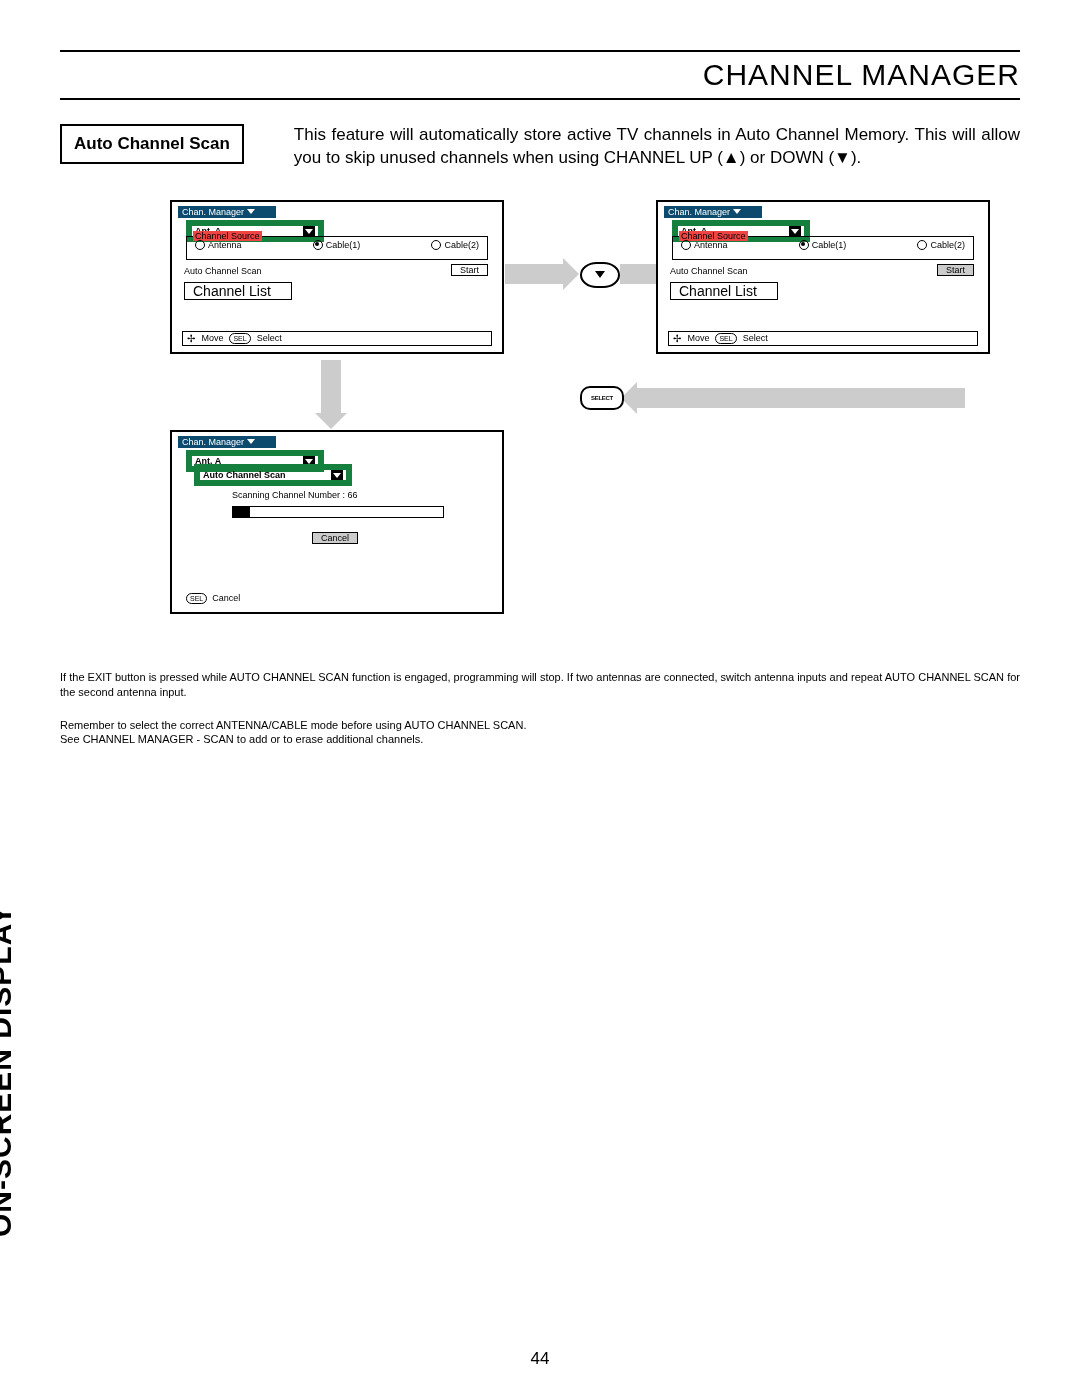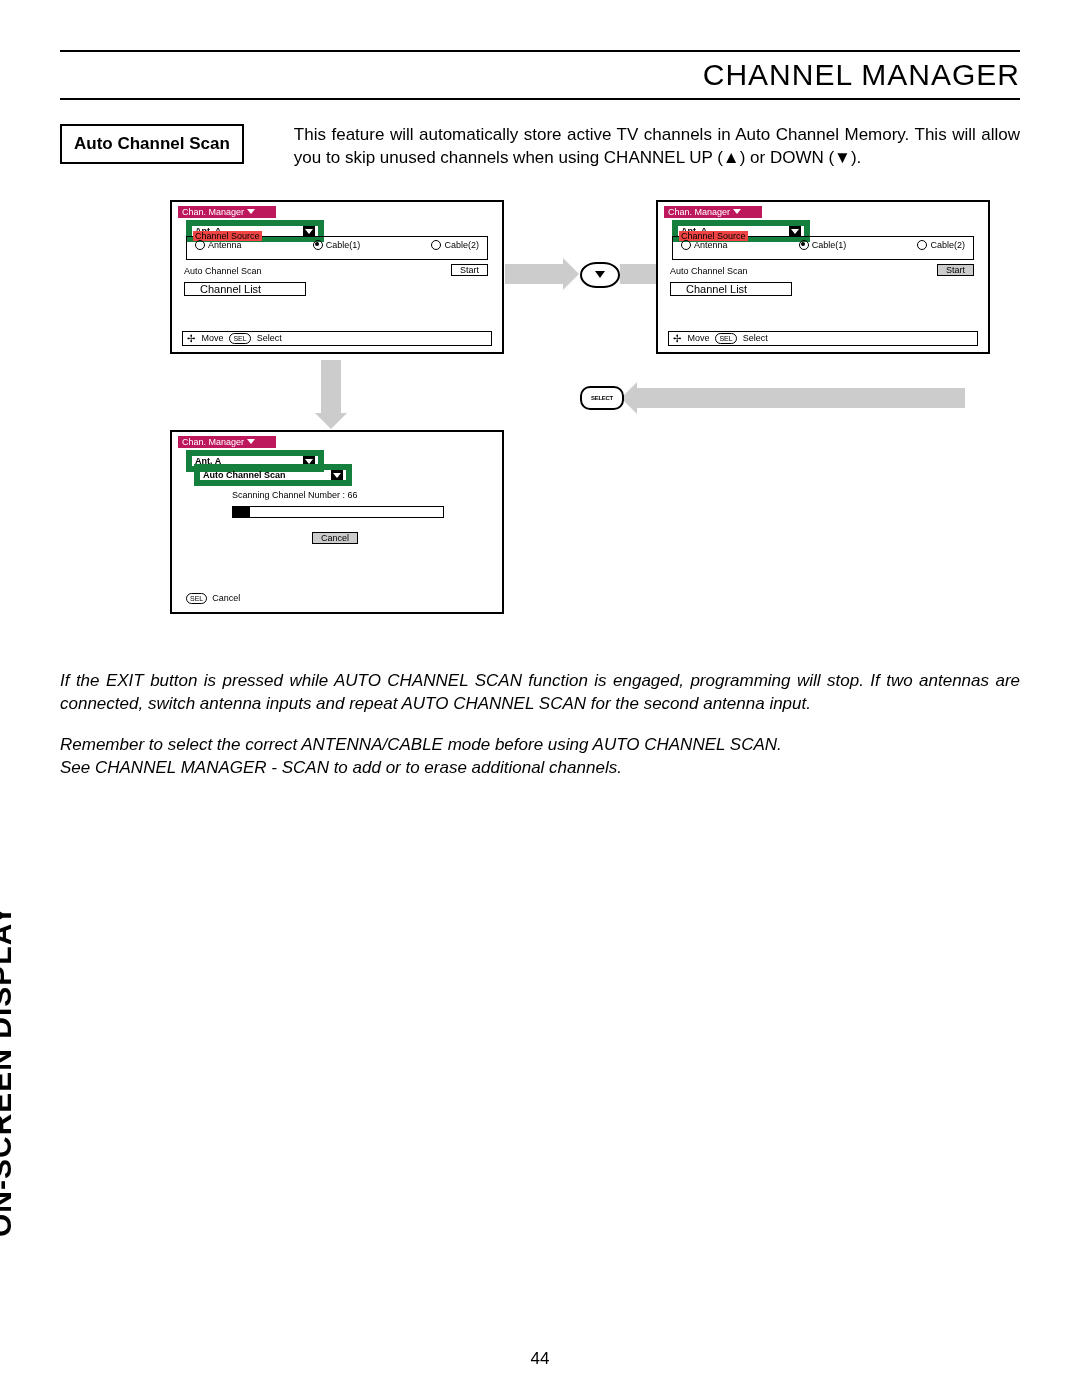--- a/index.html
+++ b/index.html
@@ -16,7 +16,7 @@
   .osd1{left:80px;top:0;width:330px;height:150px;}
   .osd2{right:0;top:0;width:330px;height:150px;}
   .osd3{left:80px;top:230px;width:330px;height:180px;}
-  .tab{position:absolute;background:#be185d;color:#fff;font-size:9px;padding:1px 4px;display:flex;align-items:center;gap:3px;}
+  .tab{position:absolute;background:#0c4a6e;color:#fff;font-size:9px;padding:1px 4px;display:flex;align-items:center;gap:3px;}
   .tab .tri{width:0;height:0;border-left:4px solid transparent;border-right:4px solid transparent;border-top:5px solid #fff;display:inline-block;}
   .sub{position:absolute;border:6px solid #15803d;font-size:9px;padding:0 3px;display:flex;align-items:center;justify-content:space-between;font-weight:bold;}
   .sub .tri{width:0;height:0;border-left:4px solid transparent;border-right:4px solid transparent;border-top:5px solid #000;background:#000;display:inline-block;}

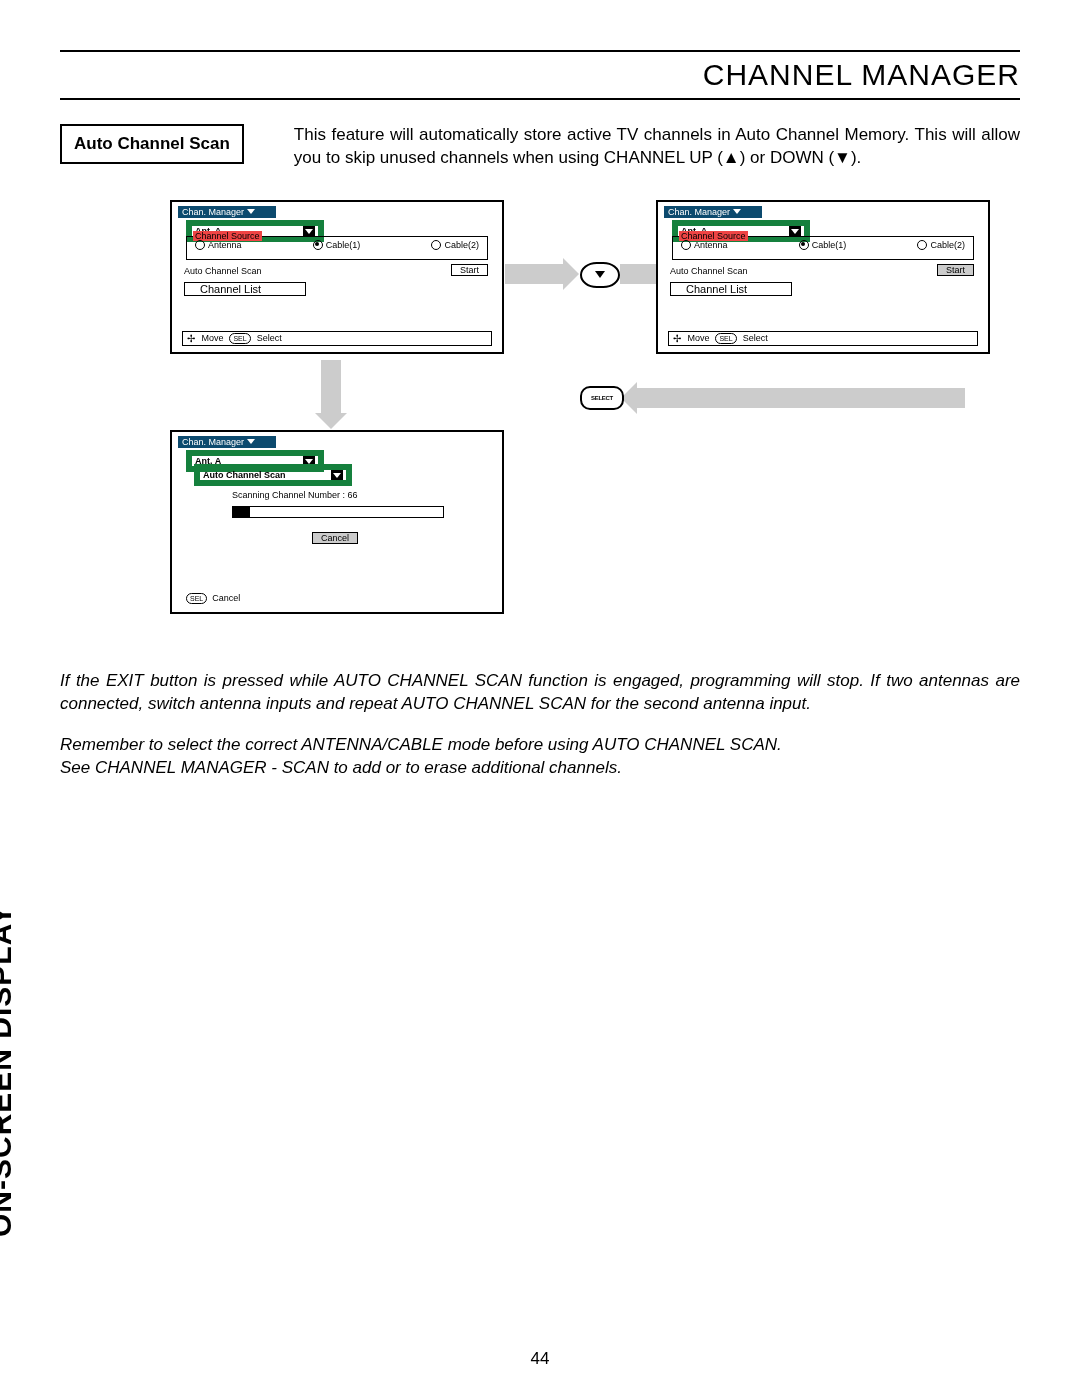--- a/index.html
+++ b/index.html
@@ -29,7 +29,7 @@
   .line-item{position:absolute;font-size:9px;left:12px;}
   .btn{position:absolute;border:1px solid #000;font-size:9px;padding:0 8px;text-align:center;}
   .btn.hl{background:#ccc;}
-  .boxed{position:absolute;border:1px solid #000;font-size:11px;padding:0 15px;}
+  .boxed{position:absolute;border:1px solid #000;font-size:14px;padding:0 8px;}
   .footer-bar{position:absolute;left:10px;right:10px;bottom:6px;border:1px solid #000;font-size:9px;padding:1px 4px;display:flex;align-items:center;gap:6px;}
   .nav-glyph{font-size:10px;}
   .sel-pill{display:inline-block;border:1px solid #000;border-radius:6px;font-size:7px;padding:0 3px;line-height:9px;}

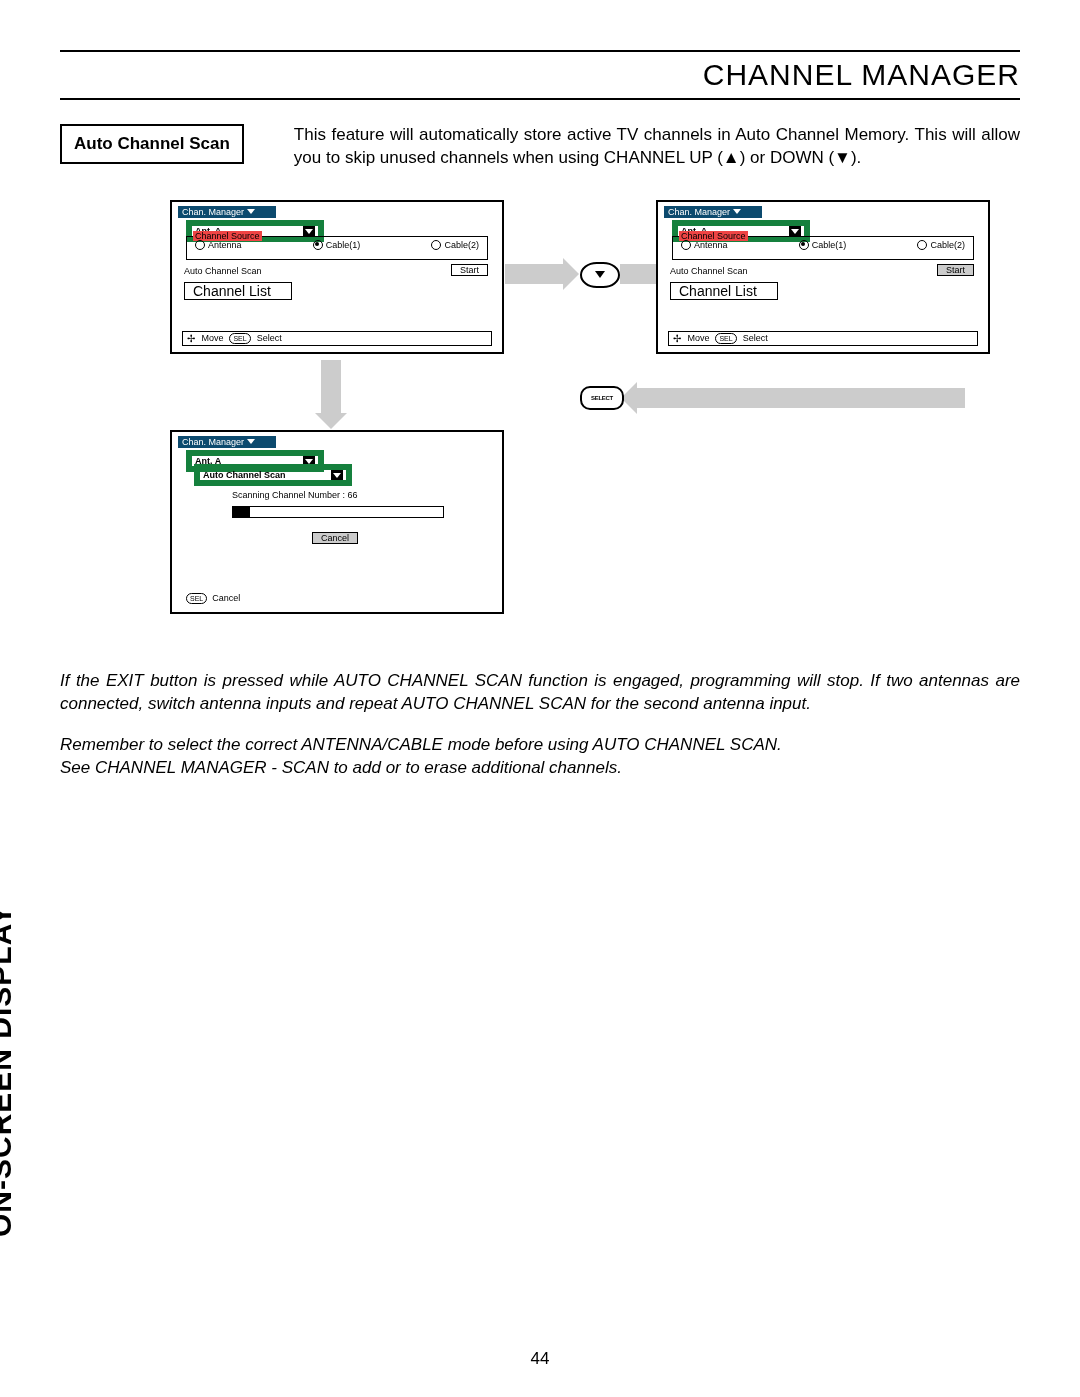--- a/index.html
+++ b/index.html
@@ -43,7 +43,7 @@
   .remote-btn{position:absolute;border:2px solid #000;border-radius:50%/60%;width:36px;height:22px;display:flex;align-items:center;justify-content:center;background:#fff;font-size:9px;}
   .remote-btn .dn{width:0;height:0;border-left:5px solid transparent;border-right:5px solid transparent;border-top:7px solid #000;}
   .remote-select{position:absolute;border:2px solid #000;border-radius:10px;width:40px;height:20px;background:#fff;font-size:6px;font-weight:bold;display:flex;align-items:center;justify-content:center;letter-spacing:-0.3px;}
-  .body-text{font-size:17px;line-height:1.35;margin-top:10px;text-align:justify;font-style:italic;}
+  .body-text{font-size:11px;line-height:1.35;margin-top:10px;text-align:justify;}
   .body-text.p2{margin-top:18px;text-align:left;}
   .side-label{position:absolute;left:18px;bottom:160px;transform:rotate(-90deg);transform-origin:left bottom;font-size:30px;font-weight:bold;letter-spacing:1px;}
   .page-num{position:absolute;left:0;right:0;bottom:28px;text-align:center;font-size:17px;}

